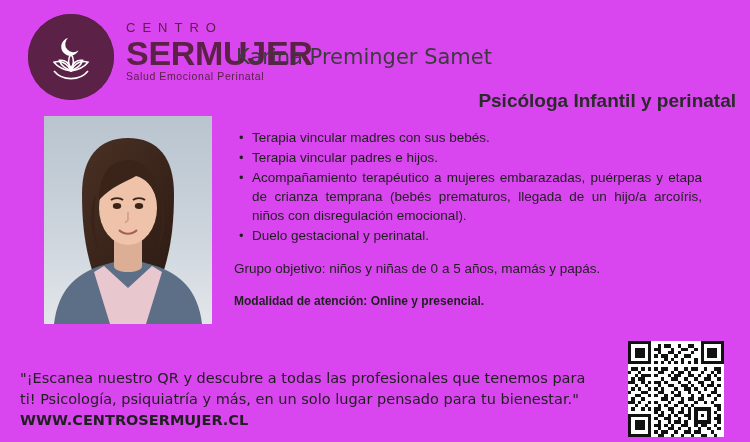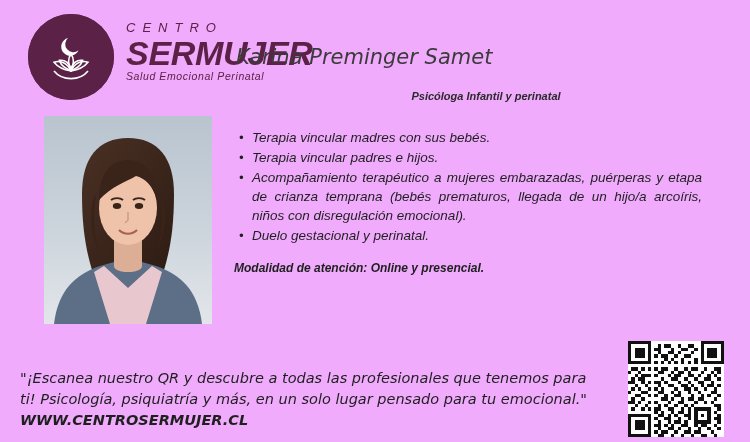--- a/index.html
+++ b/index.html
@@ -17,9 +17,8 @@
     position: relative;
     width: 750px;
     height: 442px;
-    background: #f0abfc;
+    background: #d946ef;
     overflow: hidden;
-    font-style: italic;
   }
 
   

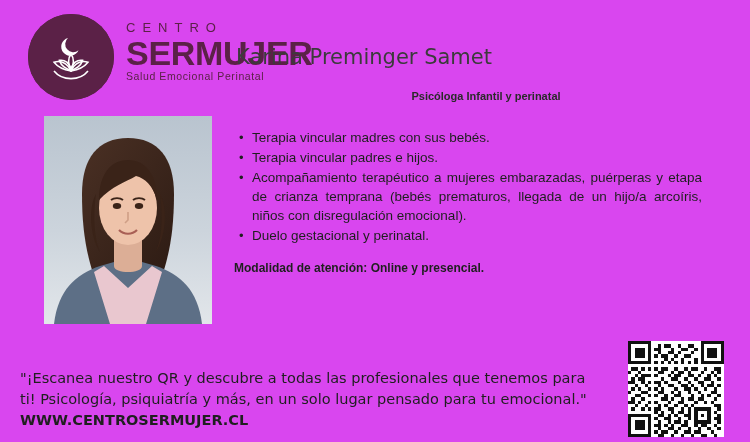--- a/index.html
+++ b/index.html
@@ -86,8 +86,8 @@
     left: 236px;
     top: 90px;
     width: 500px;
-    text-align: center;
-    font-size: 11px;
+    text-align: right;
+    font-size: 19px;
     font-weight: bold;
     color: #2a2a2a;
   }

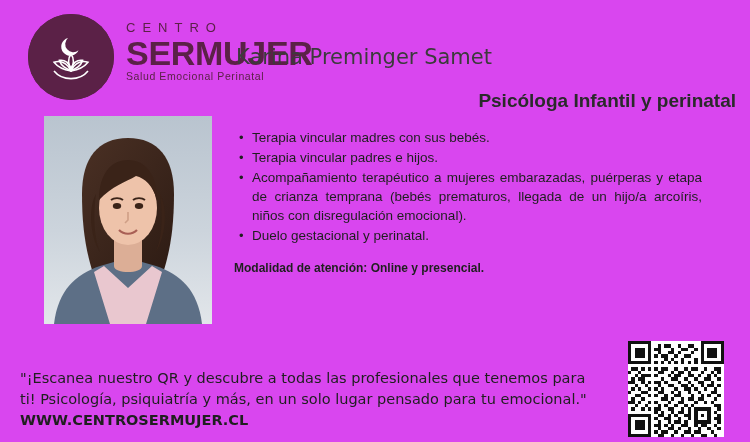--- a/index.html
+++ b/index.html
@@ -255,6 +255,7 @@
       <li class="justified">Acompañamiento terapéutico a mujeres embarazadas, puérperas y etapa de crianza temprana (bebés prematuros, llegada de un hijo/a arcoíris, niños con disregulación emocional).</li>
       <li>Duelo gestacional y perinatal.</li>
     </ul>
+    <div class="grupo">Grupo objetivo: niños y niñas de 0 a 5 años, mamás y papás.</div>
     <div class="modalidad">Modalidad de atención: Online y presencial.</div>
   </div>
 

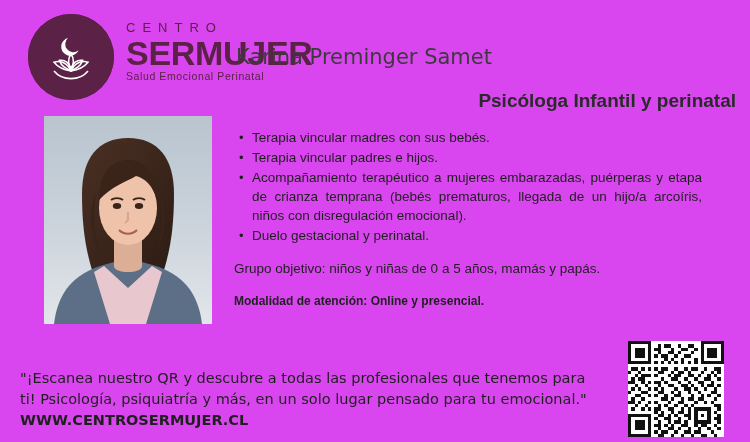--- a/index.html
+++ b/index.html
@@ -261,7 +261,7 @@
 
   <div class="quote">
     <div>"¡Escanea nuestro QR y descubre a todas las profesionales que tenemos para</div>
-    <div>ti! Psicología, psiquiatría y más, en un solo lugar pensado para tu emocional."</div>
+    <div>ti! Psicología, psiquiatría y más, en un solo lugar pensado para tu bienestar."</div>
     <div class="quote-line-last site">WWW.CENTROSERMUJER.CL</div>
   </div>
 

